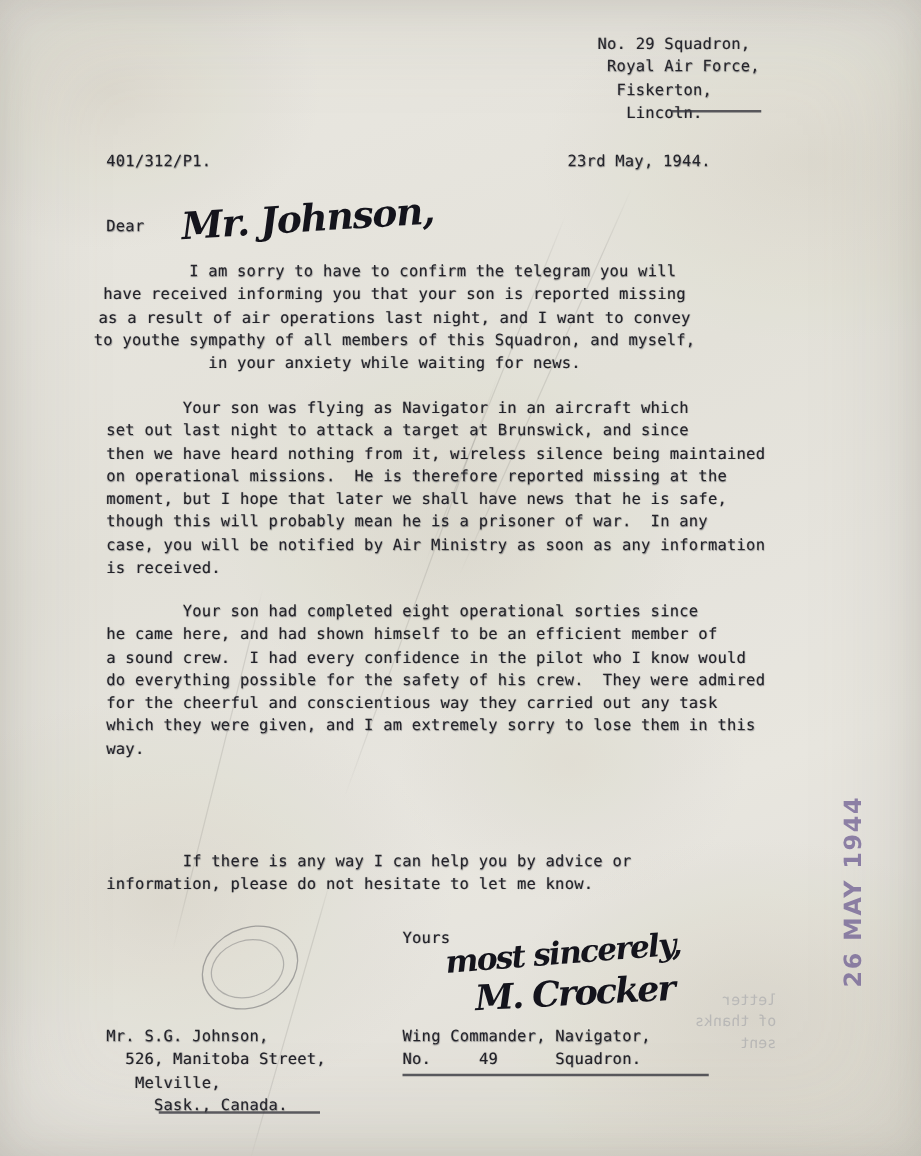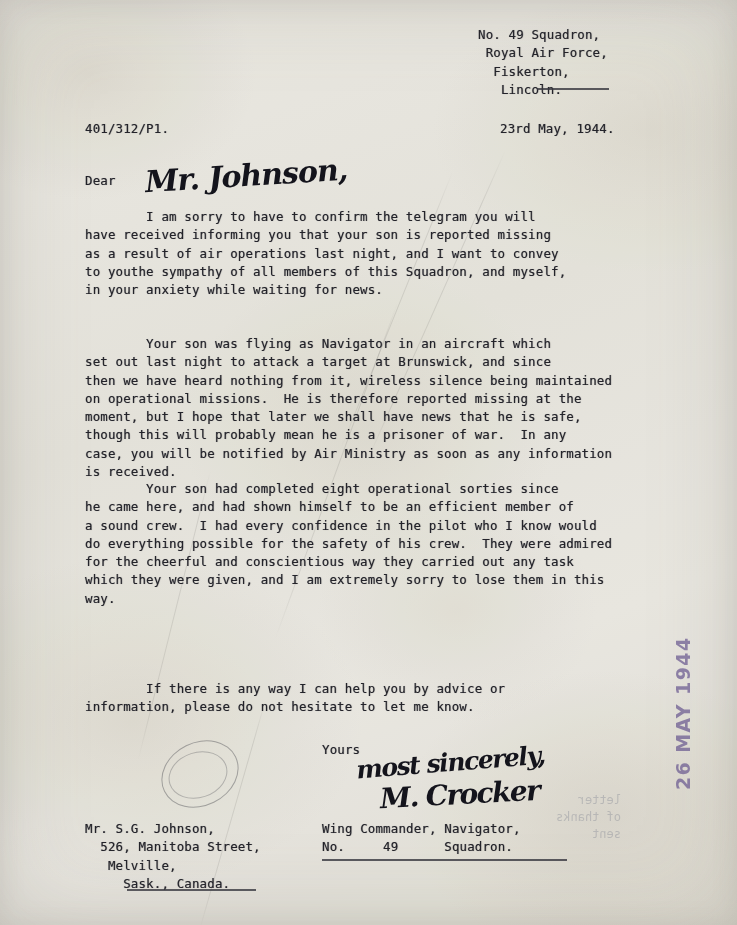--- a/index.html
+++ b/index.html
@@ -170,7 +170,7 @@
 
   <div class="content">
 
-    <div class="typed" id="letterhead">No. 49 Squadron,
+    <div class="typed" id="letterhead">No. 29 Squadron,
  Royal Air Force,
   Fiskerton,
    Lincoln.</div>

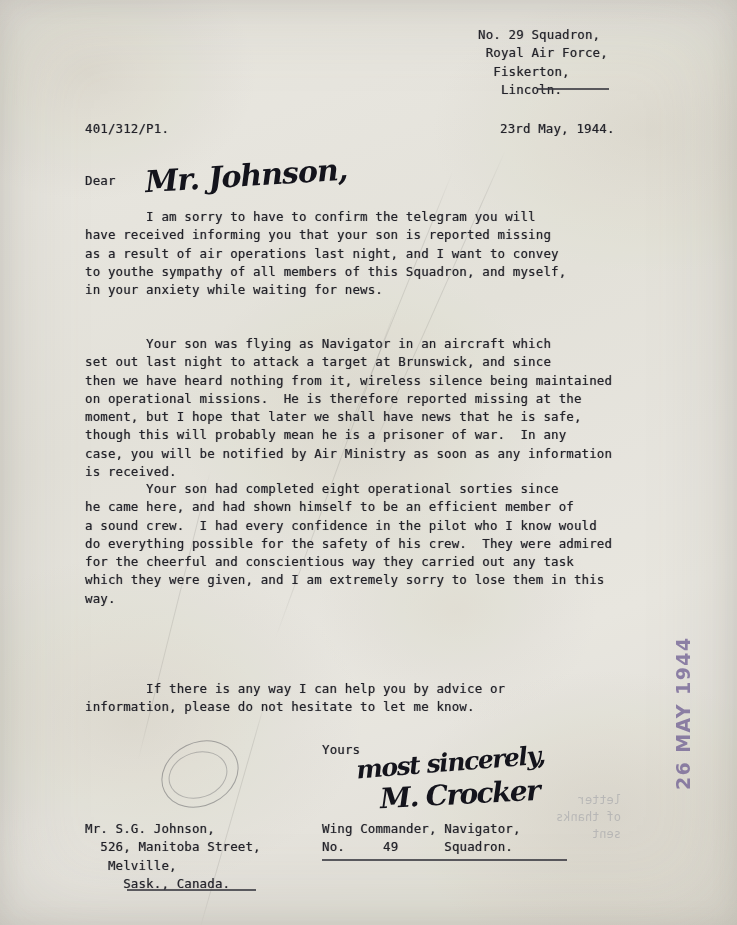--- a/index.html
+++ b/index.html
@@ -69,7 +69,7 @@
   
   #letterhead { left: 478px; top: 26px; }
   #ref-number { left: 85px; top: 120px; }
-  #date-line  { left: 500px; top: 120px; }
+  #date-line  { left: 454px; top: 120px; }
   #salutation-dear { left: 85px; top: 172px; text-align: center; }
   #salutation-name {
     left: 145px; top: 158px;

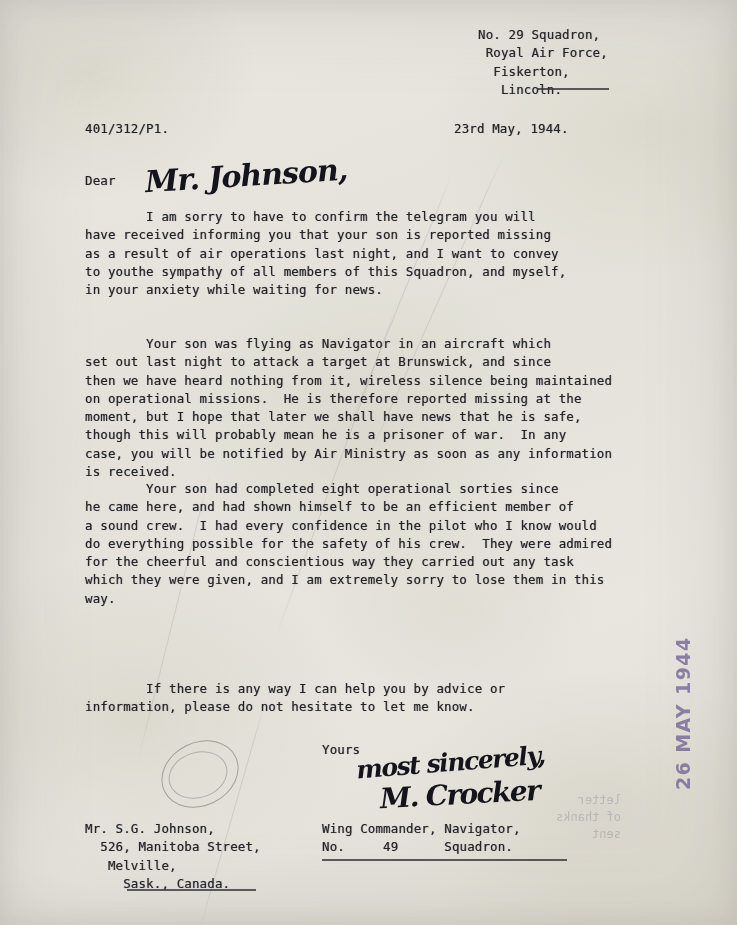--- a/index.html
+++ b/index.html
@@ -78,7 +78,7 @@
     font-weight: 600;
     letter-spacing: -1px;
   }
-  #para1 { left: 85px; top: 208px; }
+  #para1 { left: 75px; top: 208px; text-align: center; }
   #para2 { left: 85px; top: 317px; margin-top: 18px; }
   #para3 { left: 85px; top: 480px; }
   #para4 { left: 85px; top: 607px; }

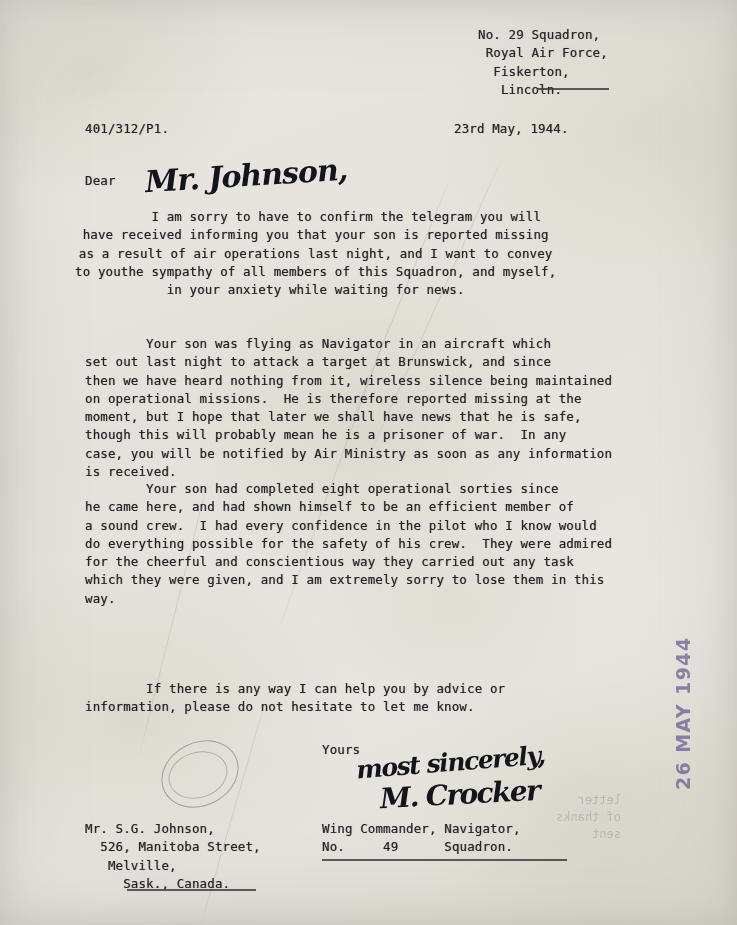--- a/index.html
+++ b/index.html
@@ -79,7 +79,7 @@
     letter-spacing: -1px;
   }
   #para1 { left: 75px; top: 208px; text-align: center; }
-  #para2 { left: 85px; top: 317px; margin-top: 18px; }
+  #para2 { left: 85px; top: 317px; }
   #para3 { left: 85px; top: 480px; }
   #para4 { left: 85px; top: 607px; }
   #para5 { left: 85px; top: 680px; }

